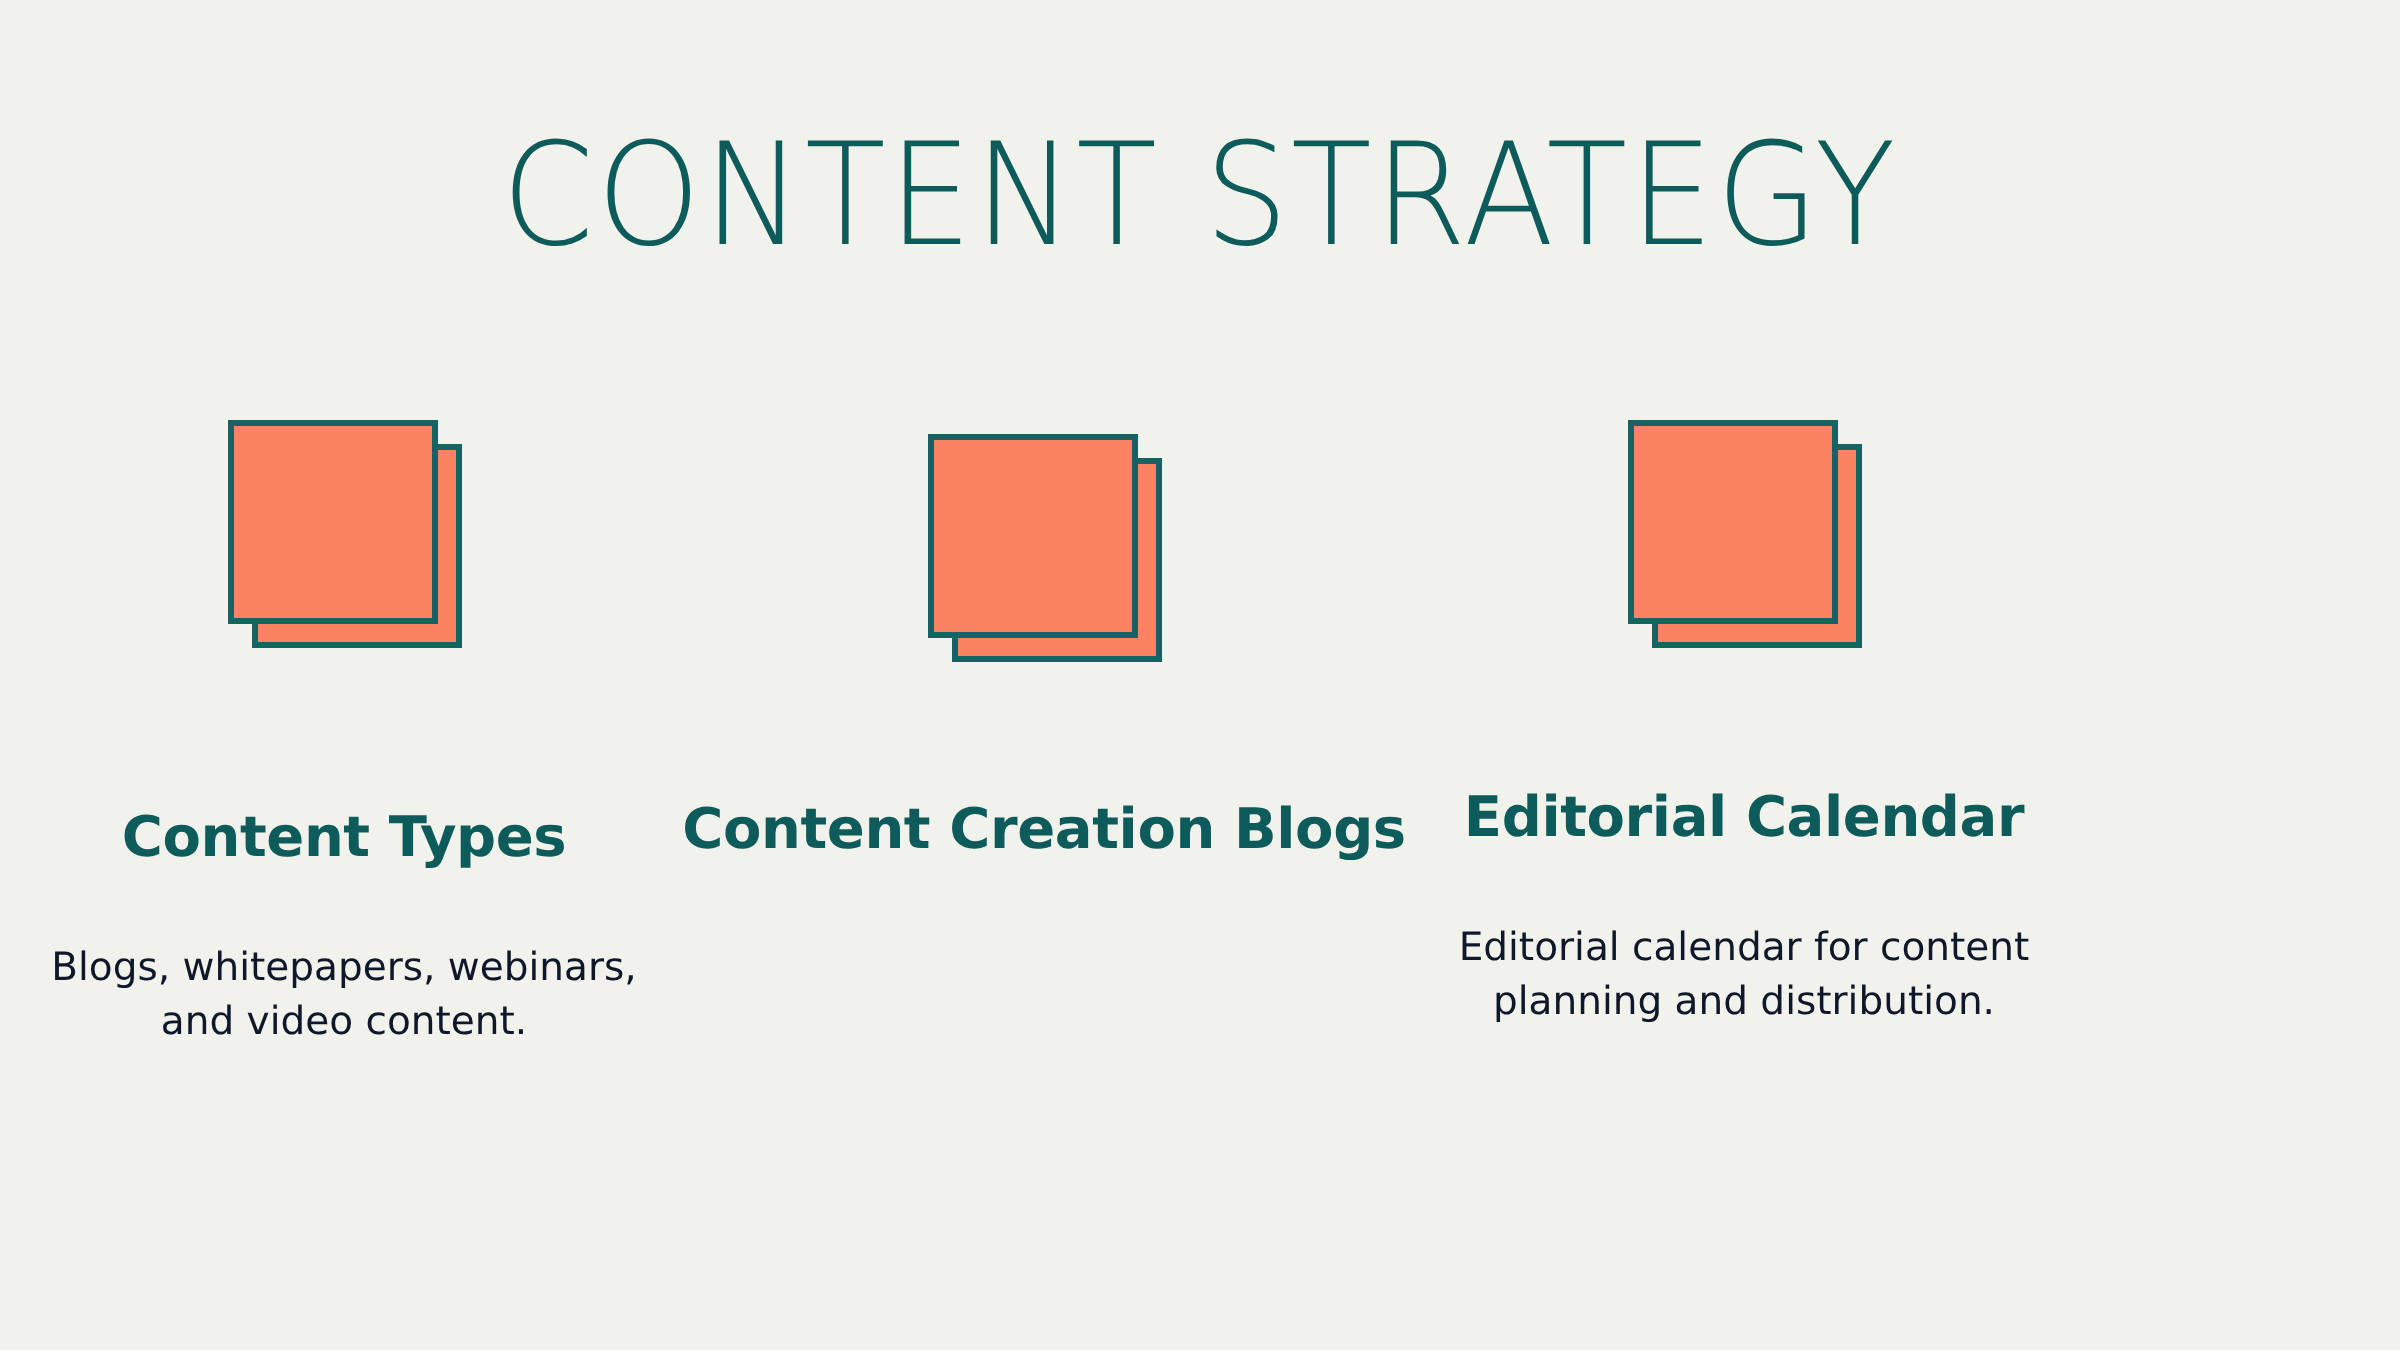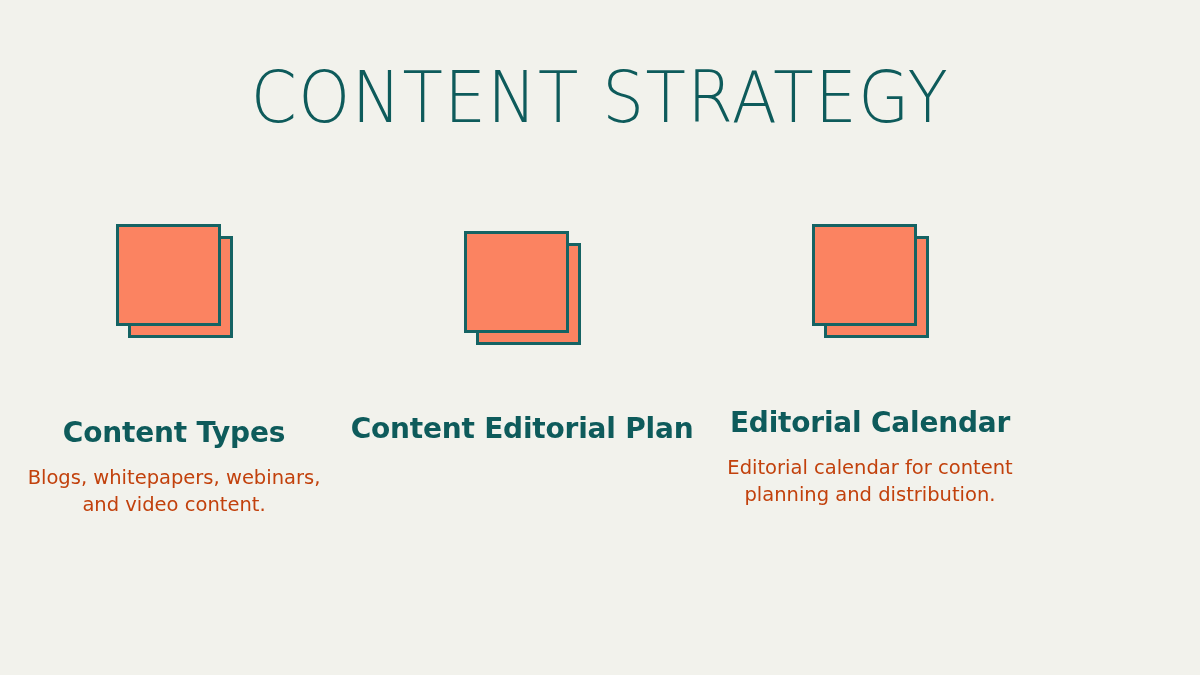--- a/index.html
+++ b/index.html
@@ -42,7 +42,7 @@
   
   .columns {
     position: absolute;
-    top: 220px;
+    top: 206px;
     left: 0;
     width: 1044px;
     display: flex;

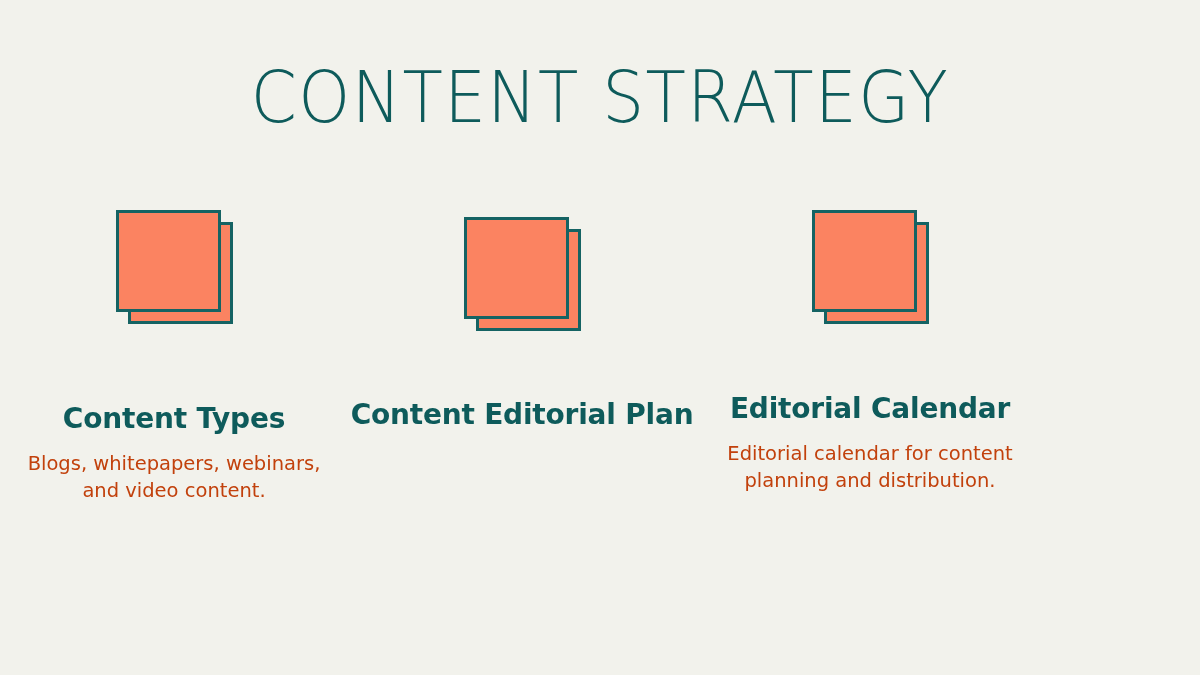--- a/index.html
+++ b/index.html
@@ -138,7 +138,7 @@
         <div class="sq sq-back"></div>
         <div class="sq sq-front"></div>
       </div>
-      <div class="card-heading">Content Editorial Plan</div>
+      <div class="card-heading">Content Creation Blogs</div>
     </div>
 
     <div class="column col-3">

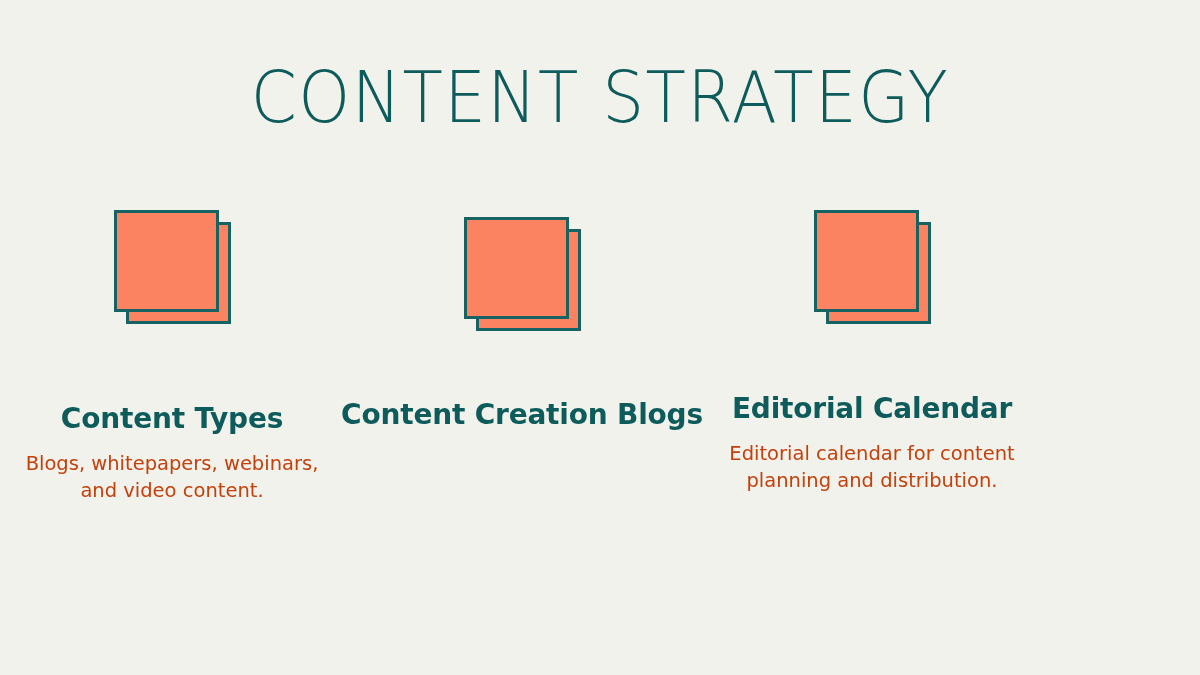--- a/index.html
+++ b/index.html
@@ -106,10 +106,10 @@
     font-family: "DejaVu Sans", sans-serif;
     font-size: 19.5px;
     font-weight: 400;
-    color: #c2410c;
+    color: #0f172a;
     text-align: center;
     line-height: 27px;
-    margin-top: 15px;
+    margin-top: 35px;
   }
   .col-1 .card-body { width: 312px; }
   .col-2 .card-body { width: 322px; }

